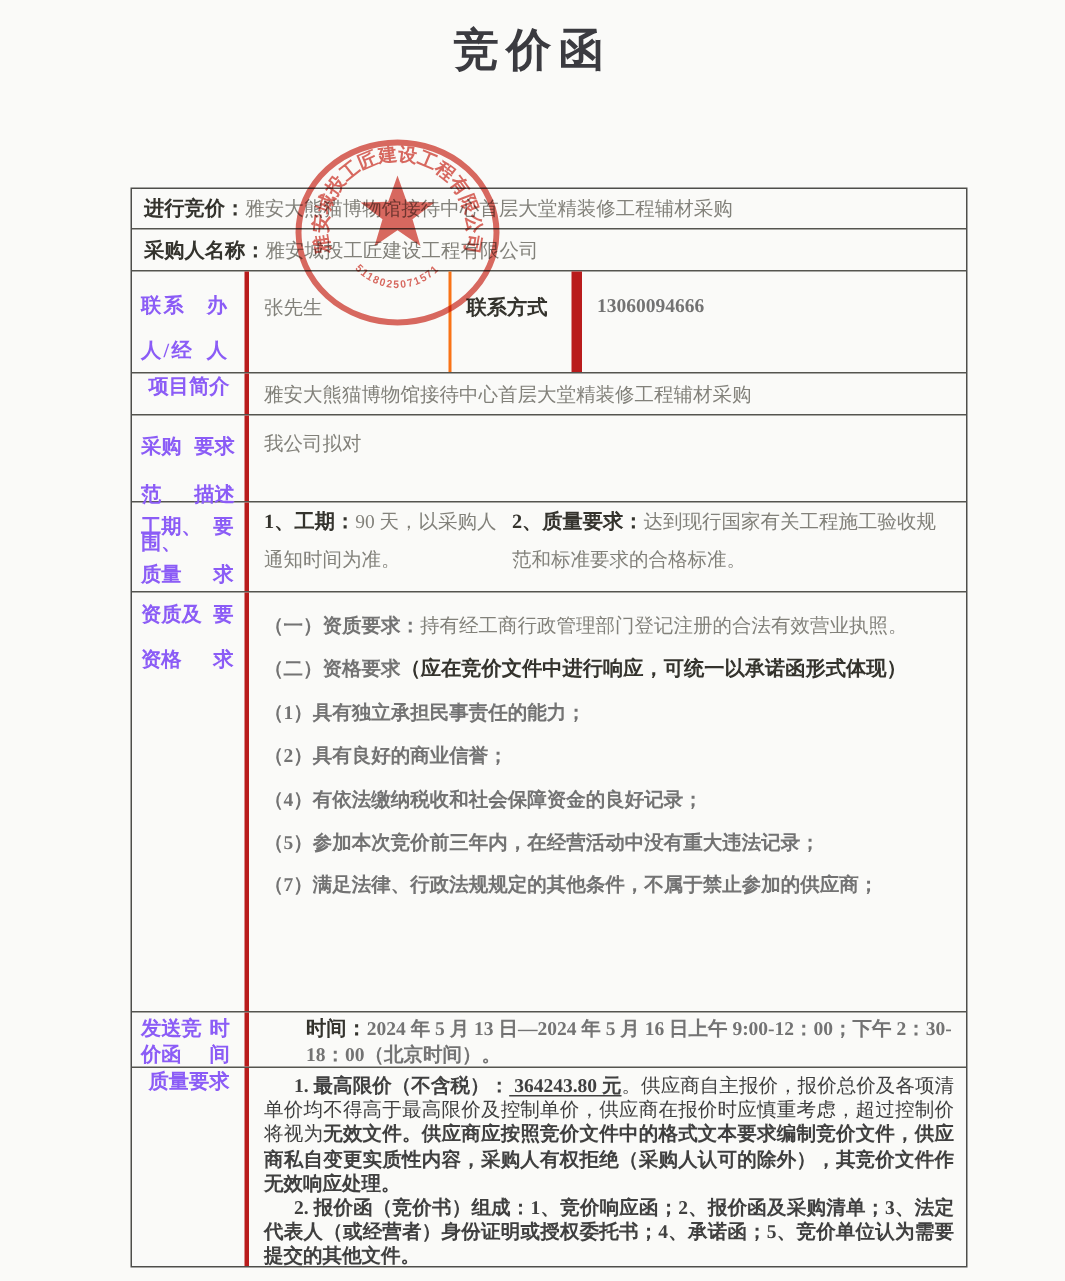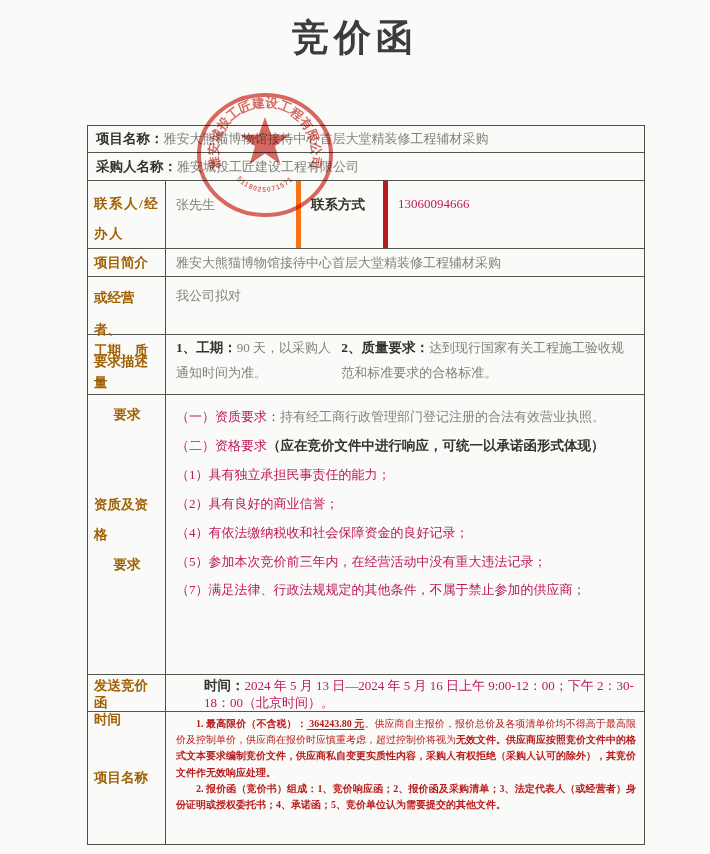--- a/index.html
+++ b/index.html
@@ -12,7 +12,7 @@
 
   .doc-title {
     position:absolute; left:0; top:13px; width:710px;
-    text-align:center; font-size:37px; font-weight:bold;
+    text-align:center; font-size:30px; font-weight:bold;
     letter-spacing:5px; color:#3b3b40;
   }
   .intro {

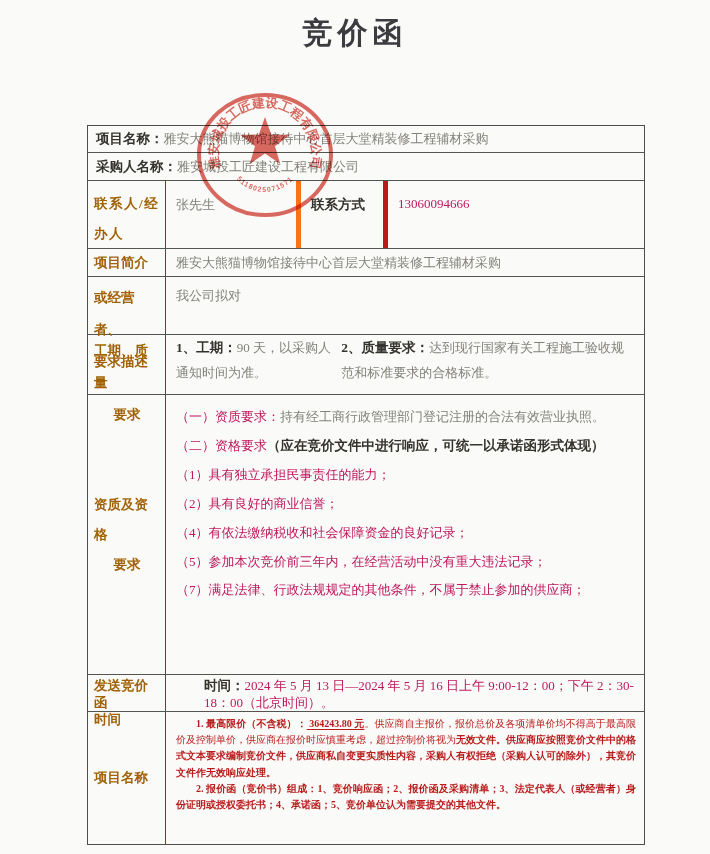--- a/index.html
+++ b/index.html
@@ -99,7 +99,7 @@
 
     <div class="trow r1">
       <div class="merged">
-        <span class="blabel">项目名称：</span>
+        <span class="blabel">进行竞价：</span>
         <span class="gval">雅安大熊猫博物馆接待中心首层大堂精装修工程辅材采购</span>
       </div>
     </div>

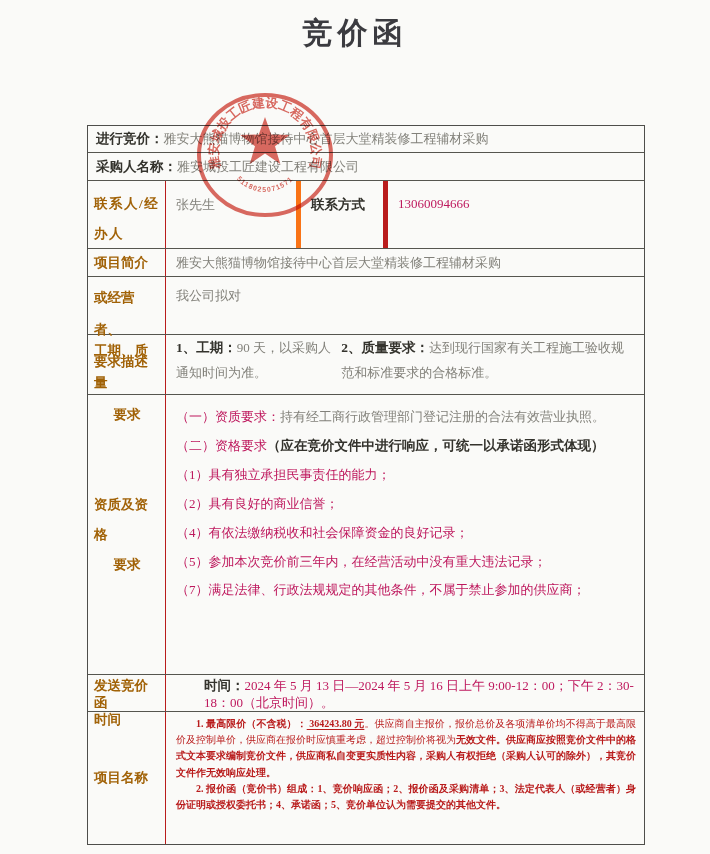--- a/index.html
+++ b/index.html
@@ -29,9 +29,9 @@
   .trow { display:flex; width:100%; border-top:1px solid #55554f; }
   .trow:first-child { border-top:none; }
   .lbl {
-    width:78px; flex:0 0 78px; border-right:1px solid #b91c1c;
-    font-weight:bold; font-size:13.5px; color:#a16207;
-    padding:0 5px 0 6px; display:flex; flex-direction:column;
+    width:78px; flex:0 0 78px; border-right:3px solid #b91c1c;
+    font-weight:bold; font-size:13.5px; color:#8b5cf6;
+    padding:0 5px 0 6px; display:flex; 
   }
   .lbl .ln { line-height:32px; }
   .lbl .ctr { text-align:center; }

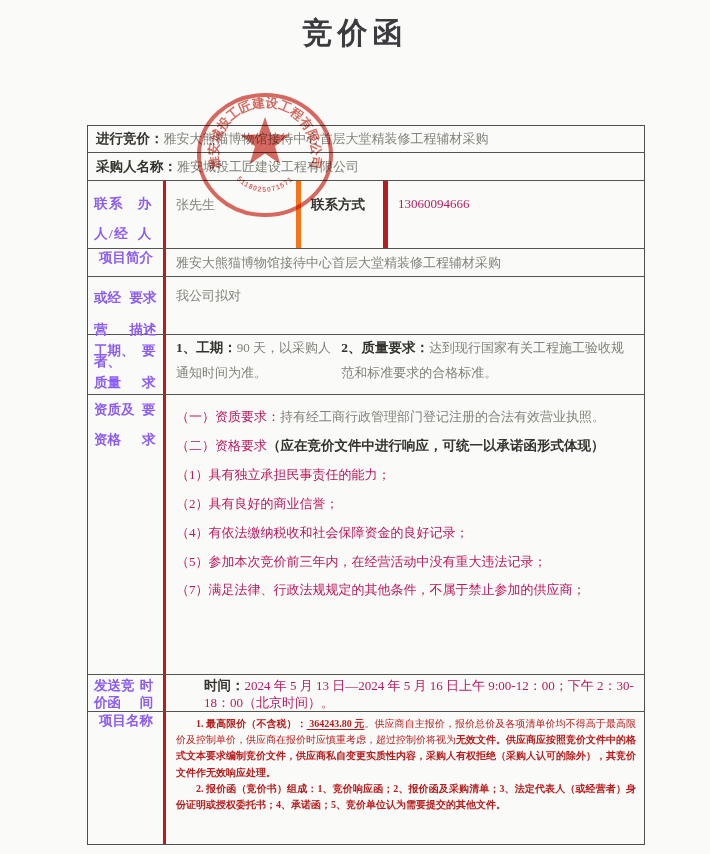--- a/index.html
+++ b/index.html
@@ -54,7 +54,7 @@
 
   .r3 .lbl { padding-top:8px; letter-spacing:1.5px; }
   .r3 .lbl .ln { line-height:30px; }
-  .r3 .cmid { width:135px; flex:0 0 135px; border-right:5px solid #f97316; padding-top:15px; }
+  .r3 .cmid { width:135px; flex:0 0 135px; border-right:2px solid #f97316; padding-top:15px; }
   .r3 .chead { width:87px; flex:0 0 87px; border-right:5px solid #b91c1c; padding-top:15px; }
   .r3 .cval { flex:1 1 auto; padding-top:15px; }
 

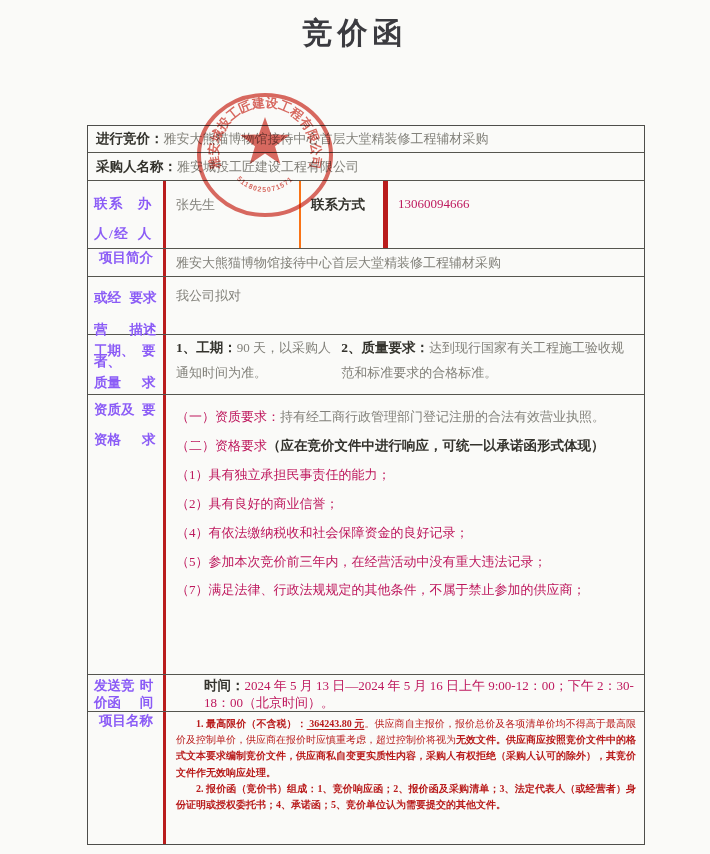--- a/index.html
+++ b/index.html
@@ -55,7 +55,7 @@
   .r3 .lbl { padding-top:8px; letter-spacing:1.5px; }
   .r3 .lbl .ln { line-height:30px; }
   .r3 .cmid { width:135px; flex:0 0 135px; border-right:2px solid #f97316; padding-top:15px; }
-  .r3 .chead { width:87px; flex:0 0 87px; border-right:5px solid #b91c1c; padding-top:15px; }
+  .r3 .chead { width:87px; flex:0 0 87px; border-right:7px solid #b91c1c; padding-top:15px; }
   .r3 .cval { flex:1 1 auto; padding-top:15px; }
 
   .r4 .lbl { justify-content:center; }

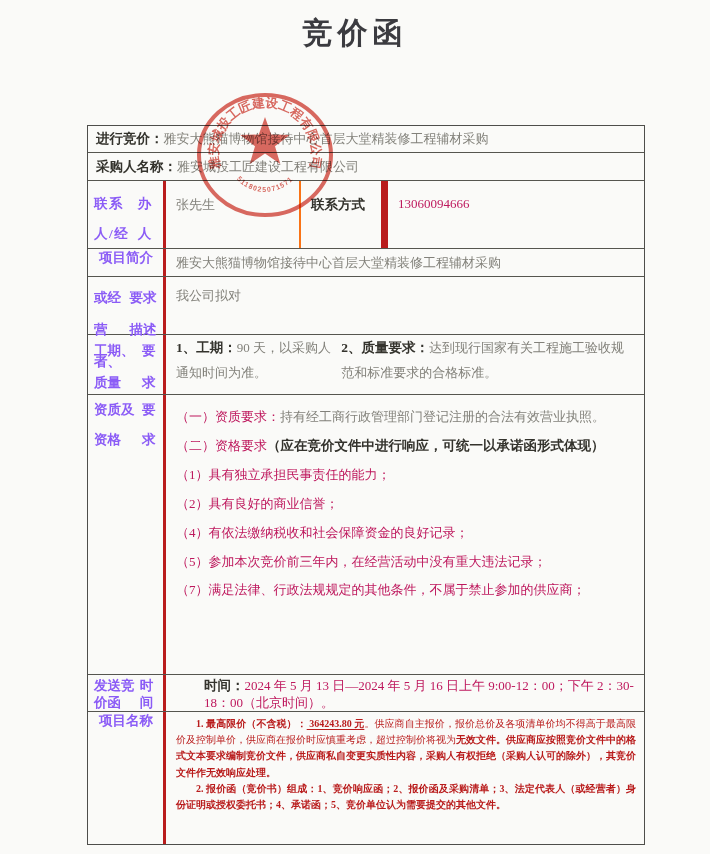--- a/index.html
+++ b/index.html
@@ -39,7 +39,7 @@
   .merged { flex:1 1 auto; display:flex; align-items:center; padding-left:8px; font-size:13px; }
   .blabel { font-weight:bold; font-size:13.5px; color:#34332d; }
   .gval { color:#82817a; }
-  .dval { color:#be185d; }
+  .dval { color:#737373;font-weight:bold; }
 
   
   .r1 { height:26px; }

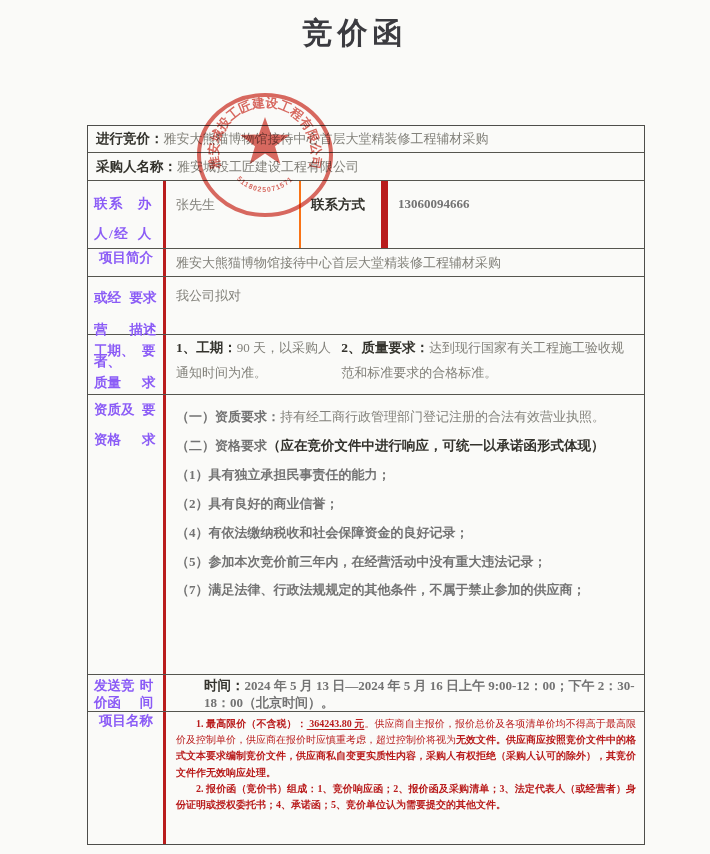--- a/index.html
+++ b/index.html
@@ -130,7 +130,7 @@
 
     <div class="trow r5">
       <div class="lbl">
-        <span class="ln">或经营者、</span>
+        <span class="ln">采购范围、</span>
         <span class="ln">要求描述</span>
       </div>
       <div class="cell gval">我公司拟对</div>

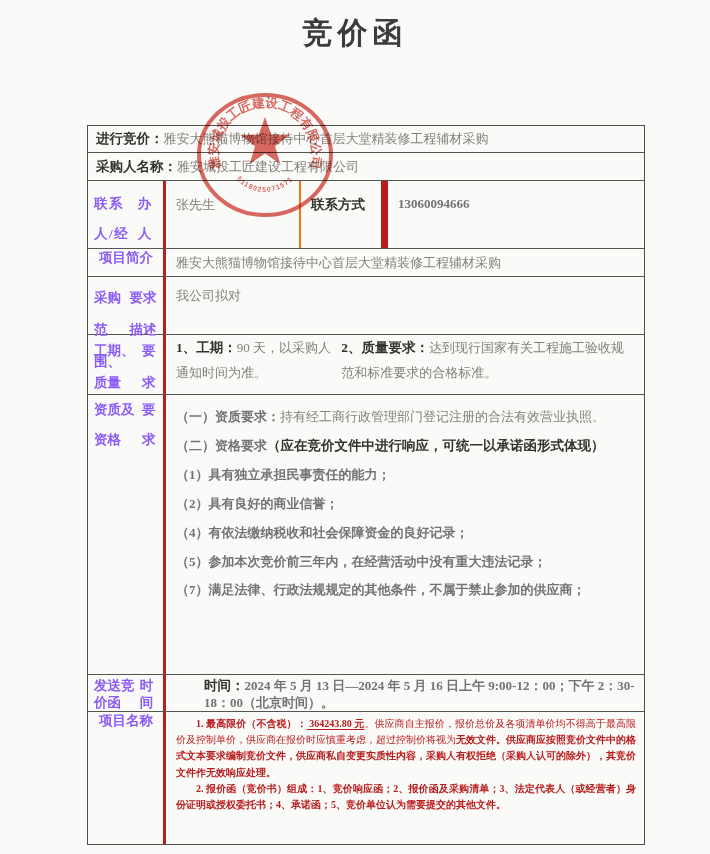--- a/index.html
+++ b/index.html
@@ -175,7 +175,7 @@
 
     <div class="trow r9">
       <div class="lbl">
-        <span>项目名称</span>
+        <span>质量要求</span>
       </div>
       <div class="cell">
         <p><span class="bold">1. 最高限价（不含税）：</span><span class="price"> 364243.80 元</span><span>。供应商自主报价，报价总价及各项清单价均不得高于最高限价及控制单价，供应商在报价时应慎重考虑，超过控制价将视为</span><span class="bold">无效文件。供应商应按照竞价文件中的格式文本要求编制竞价文件，供应商私自变更实质性内容，采购人有权拒绝（采购人认可的除外），其竞价文件作无效响应处理。</span></p>

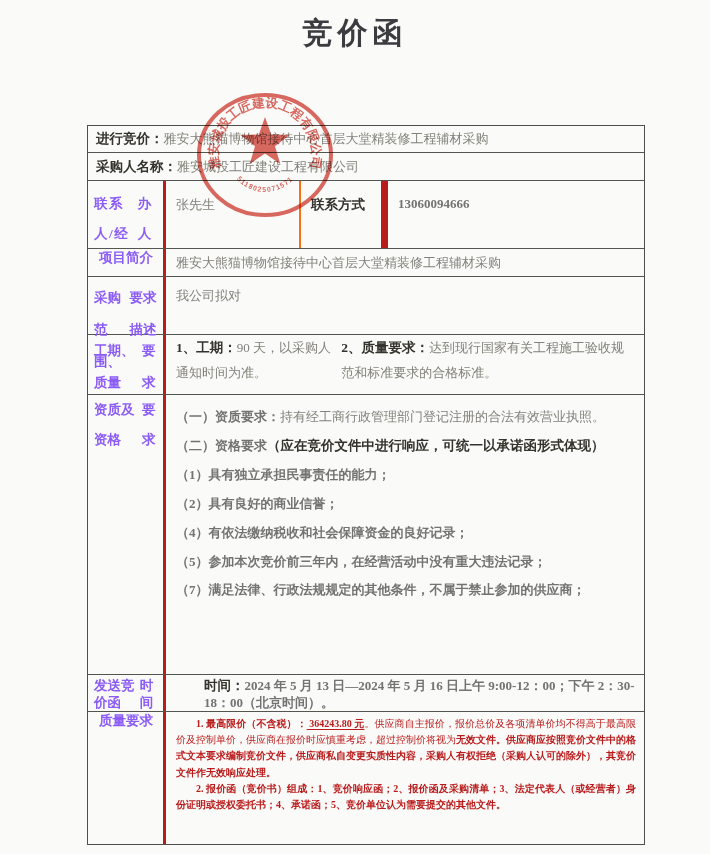--- a/index.html
+++ b/index.html
@@ -77,7 +77,7 @@
   .r8 .cell { padding-top:3px; line-height:16.5px; font-size:13px; }
 
   .r9 .lbl { justify-content:center; }
-  .r9 .cell { padding-top:4px; font-size:10px; line-height:16.2px; color:#b91c1c; text-align:justify; }
+  .r9 .cell { padding-top:4px; font-size:13px; line-height:16.2px; color:#404040; text-align:justify; }
   .r9 .cell p { text-indent:20px; }
   .r9 .bold { font-weight:bold; }
   .r9 .price { font-weight:bold; text-decoration:underline; text-underline-offset:2px; }

